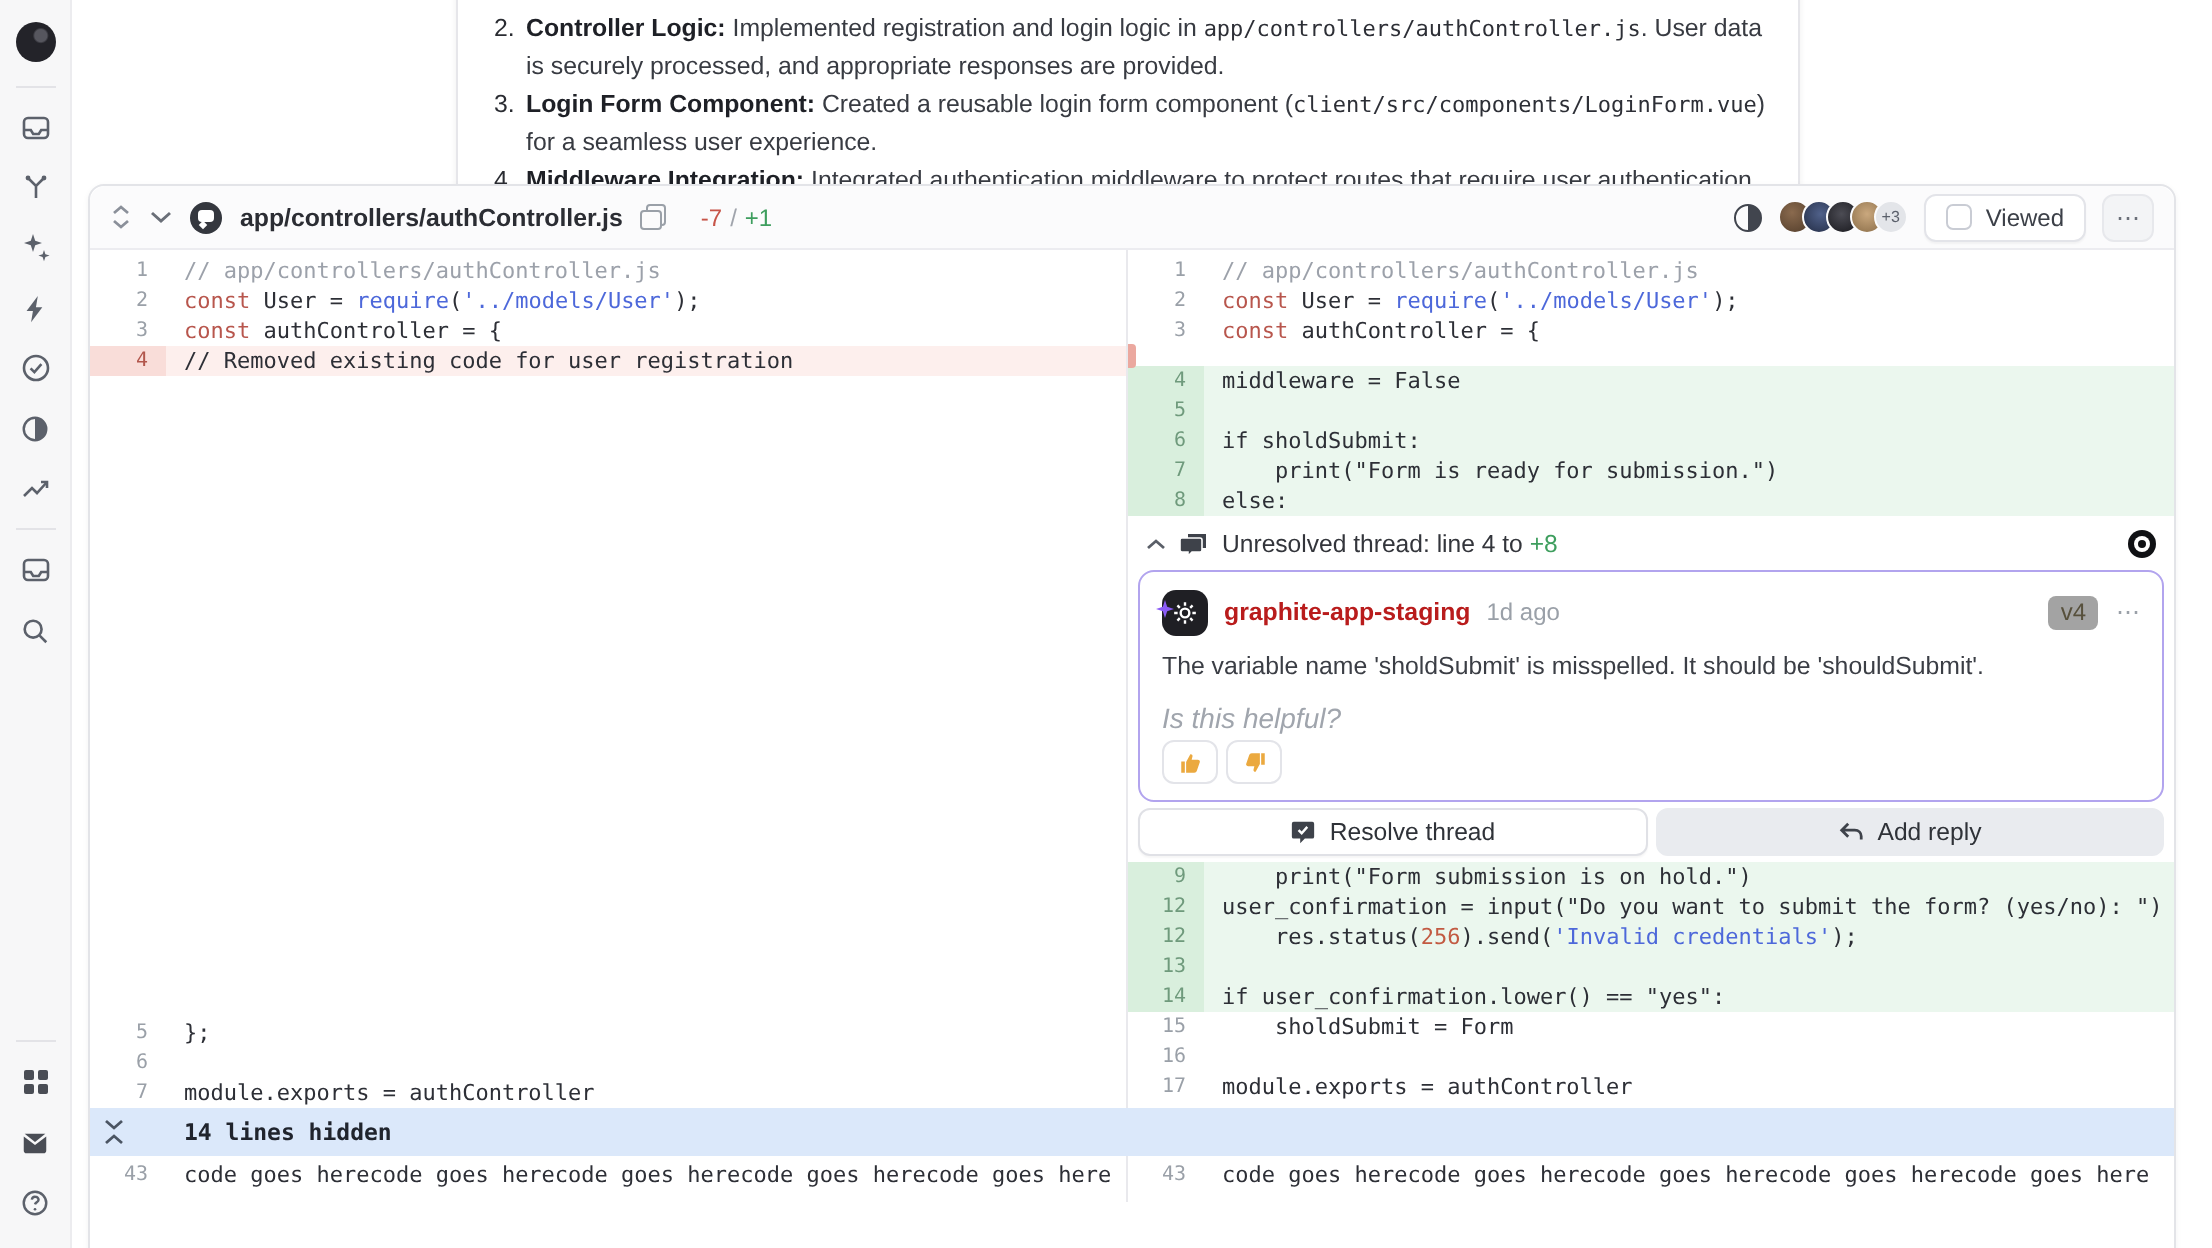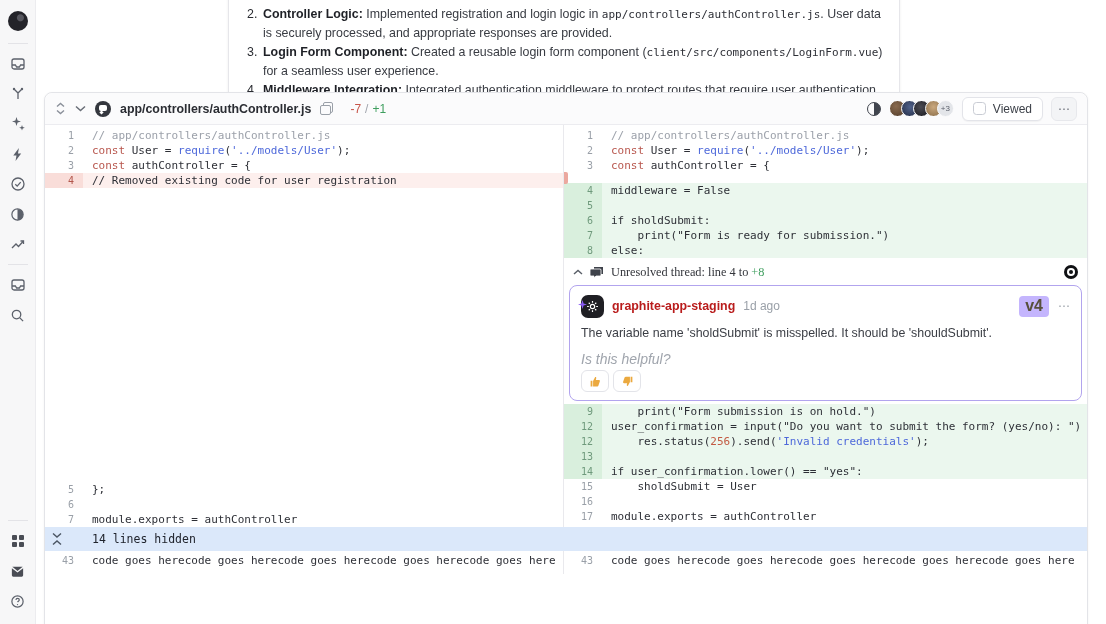--- a/index.html
+++ b/index.html
@@ -94,7 +94,7 @@
   
   .thread { margin:3px 5px 3px 5px; }
   .thread-head { height:22px; display:flex; align-items:center; gap:7px; padding:0 4px; }
-  .thread-title { font-size:12.3px; color:#33353b;font-family:Liberation Serif, serif; }
+  .thread-title { font-size:12.3px; color:#33353b; }
   .thread-title .added { color:#3e9e5e; }
   .record { width:14px; height:14px; border-radius:50%; background:#101114; margin-left:auto;
     display:flex; align-items:center; justify-content:center; cursor:pointer; }

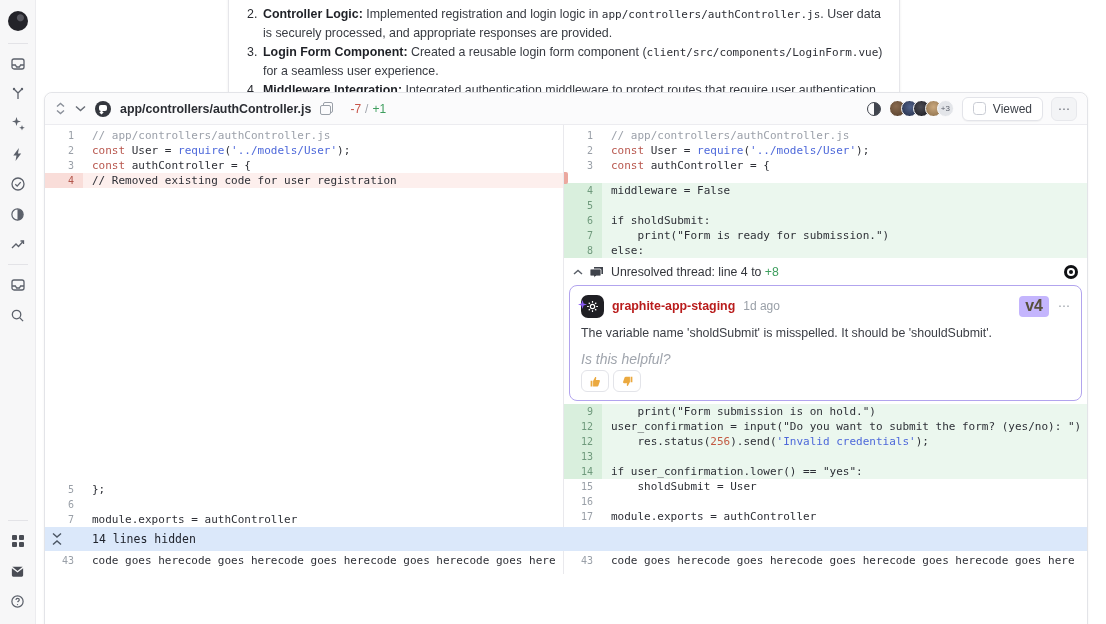--- a/index.html
+++ b/index.html
@@ -111,7 +111,7 @@
   .cc-author { font-size:12.4px; font-weight:650; color:#b91c1c; }
   .cc-time { font-size:12px; color:#9aa0a8; }
   .cc-right { margin-left:auto; display:flex; align-items:center; gap:9px; }
-  .v-badge { background:#c4b5fd; color:#57503c; font-size:16px; font-weight:700;
+  .v-badge { background:#a3a3a3; color:#57503c; font-size:12px; font-weight:400;
     padding:1.5px 6px; border-radius:4px; }
   .cc-more { color:#9aa0a8; font-size:12px; cursor:pointer; }
   .cc-body { margin-top:7px; font-size:12.4px; color:#3b3e45; line-height:17px; }

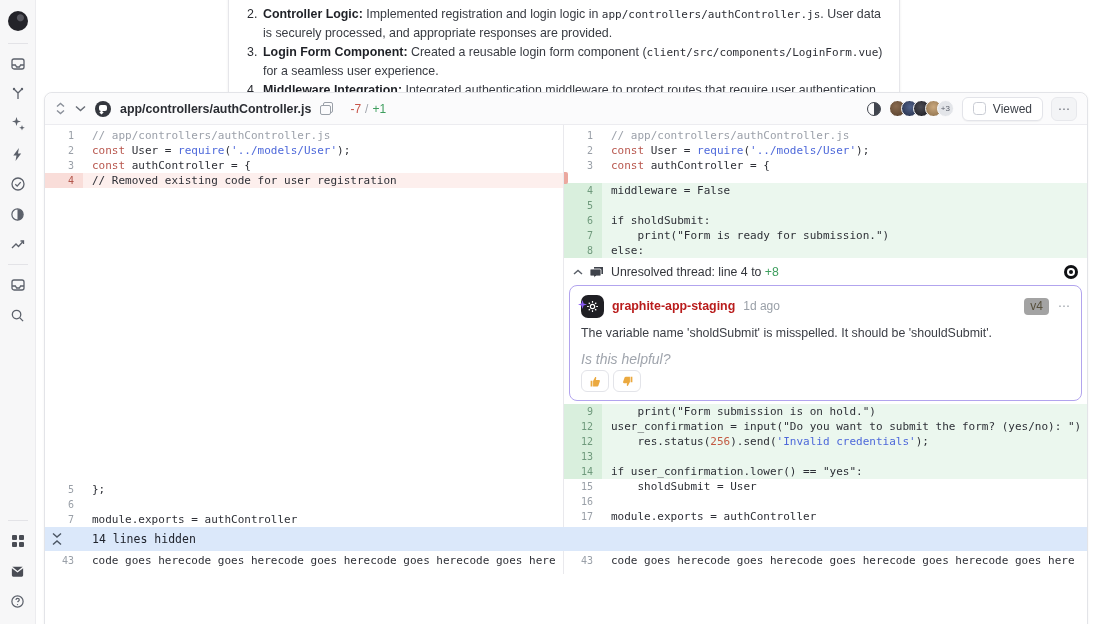--- a/index.html
+++ b/index.html
@@ -415,6 +415,21 @@
           </div>
         </div>
 
+        <div class="thread-actions">
+          <div class="t-btn resolve">
+            <svg width="13" height="13" viewBox="0 0 14 14">
+                <path d="M2 1h10a1 1 0 011 1v7a1 1 0 01-1 1H8l-2.5 2.5V10H2a1 1 0 01-1-1V2a1 1 0 011-1z" fill="#3e424a"></path>
+                <path d="M4.6 5.4l1.7 1.7 3-3.4" fill="none" stroke="#fff" stroke-width="1.3"></path>
+              </svg>
+            <span>Resolve thread</span>
+          </div>
+          <div class="t-btn reply">
+            <svg width="13" height="12" viewBox="0 0 14 12" fill="none" stroke="#3e424a" stroke-width="1.5">
+                <path d="M5.5 1.5L2 5l3.5 3.5M2 5h7c2.2 0 3.5 1.4 3.5 3.3V10"></path>
+              </svg>
+            <span>Add reply</span>
+          </div>
+        </div>
       </div>
 
       <div>

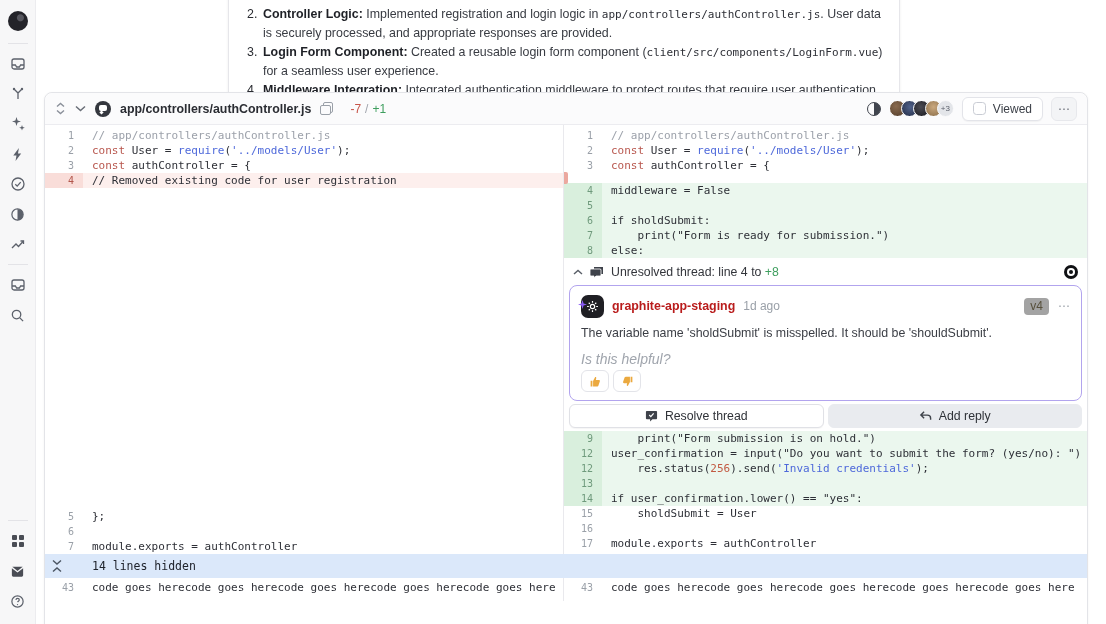--- a/index.html
+++ b/index.html
@@ -455,7 +455,7 @@
           </div>
           <div class="code-row ctx">
             <div class="gutter">15</div>
-            <div class="code"><span class="tk-pl">    sholdSubmit = User</span></div>
+            <div class="code"><span class="tk-pl">    sholdSubmit = Form</span></div>
           </div>
           <div class="code-row ctx">
             <div class="gutter">16</div>

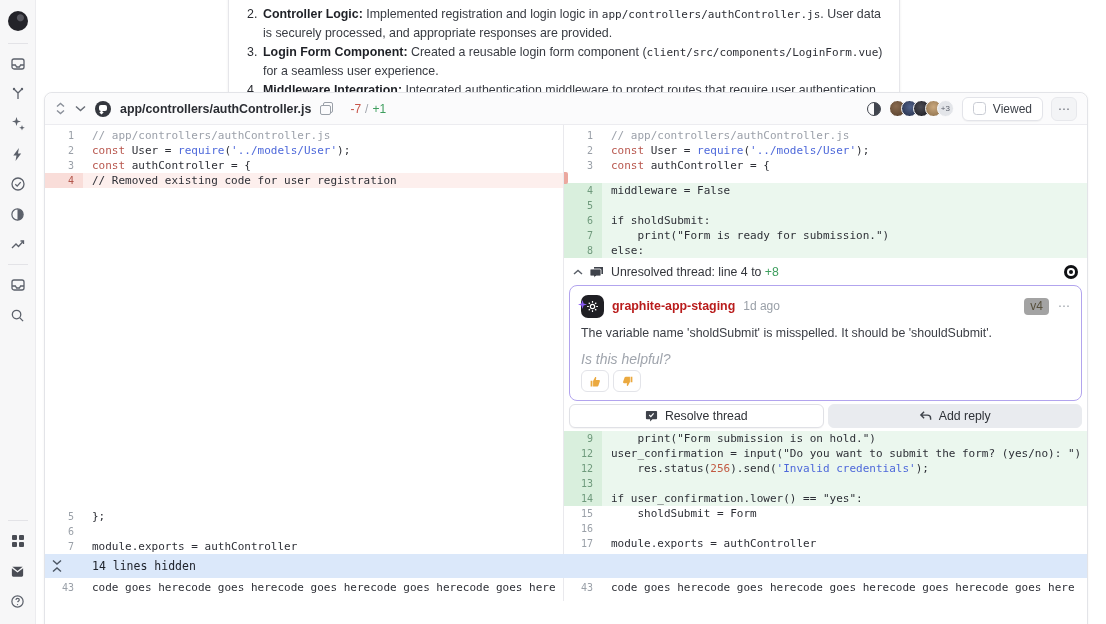--- a/index.html
+++ b/index.html
@@ -132,7 +132,7 @@
   .hidden-band { height:24px; background:#dbe8fa; display:flex; align-items:center; cursor:pointer; }
   .band-gutter { width:38px; flex:none; display:flex; flex-direction:column; align-items:flex-start;
     padding-left:7px; gap:0; }
-  .band-label { font-family:"DejaVu Sans Mono", monospace; font-size:11.5px; font-weight:400;
+  .band-label { font-family:"DejaVu Sans Mono", monospace; font-size:11.5px; font-weight:700;
     color:#20242d; padding-left:9px; }
 
   .diff-bottom { display:flex; }

